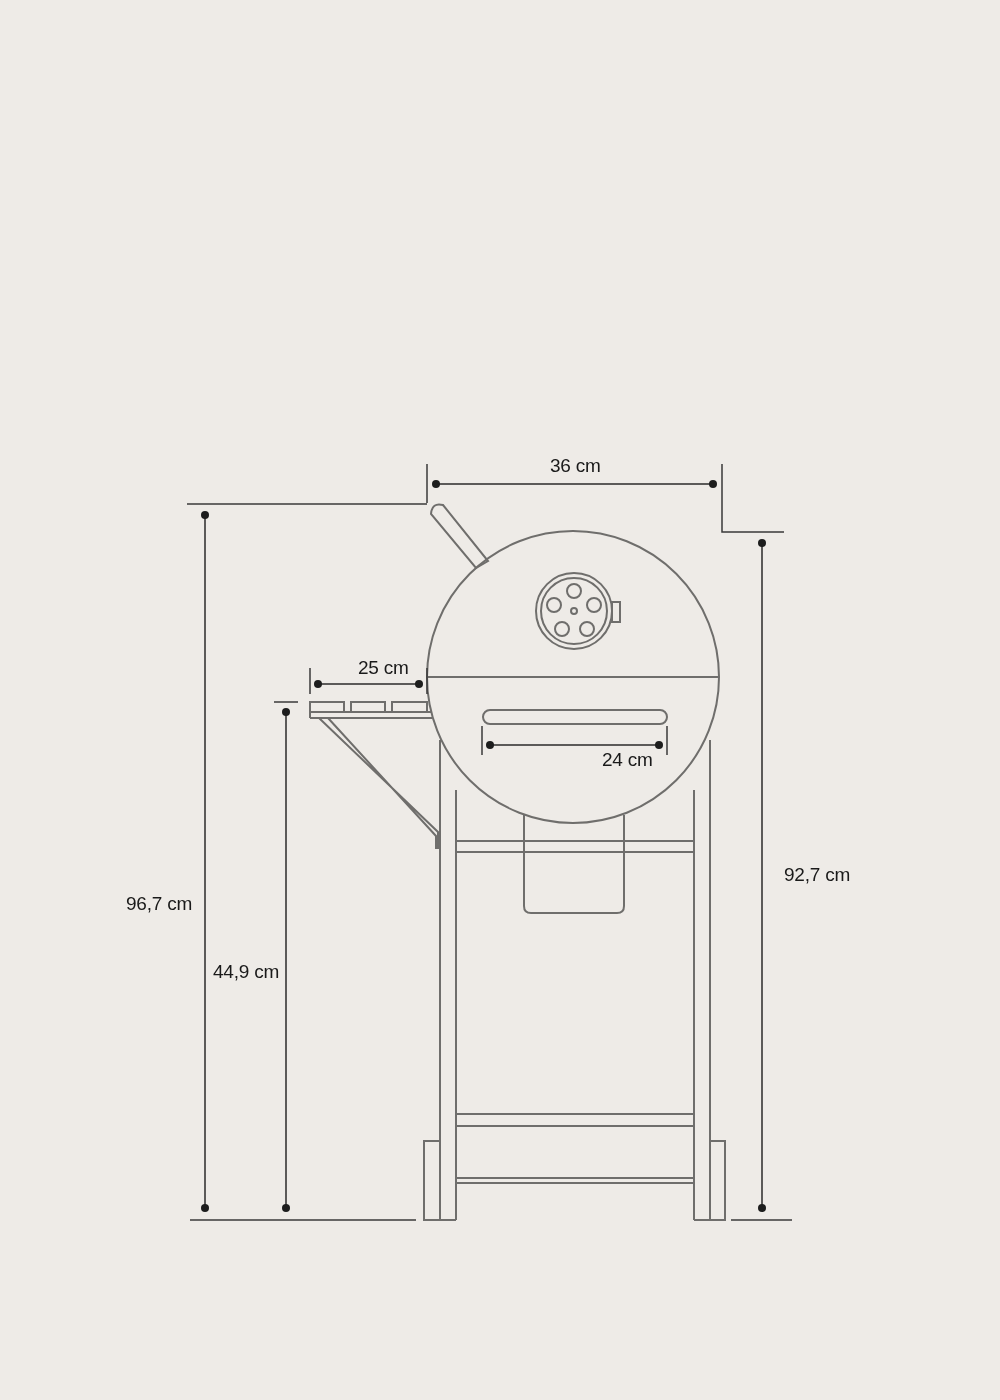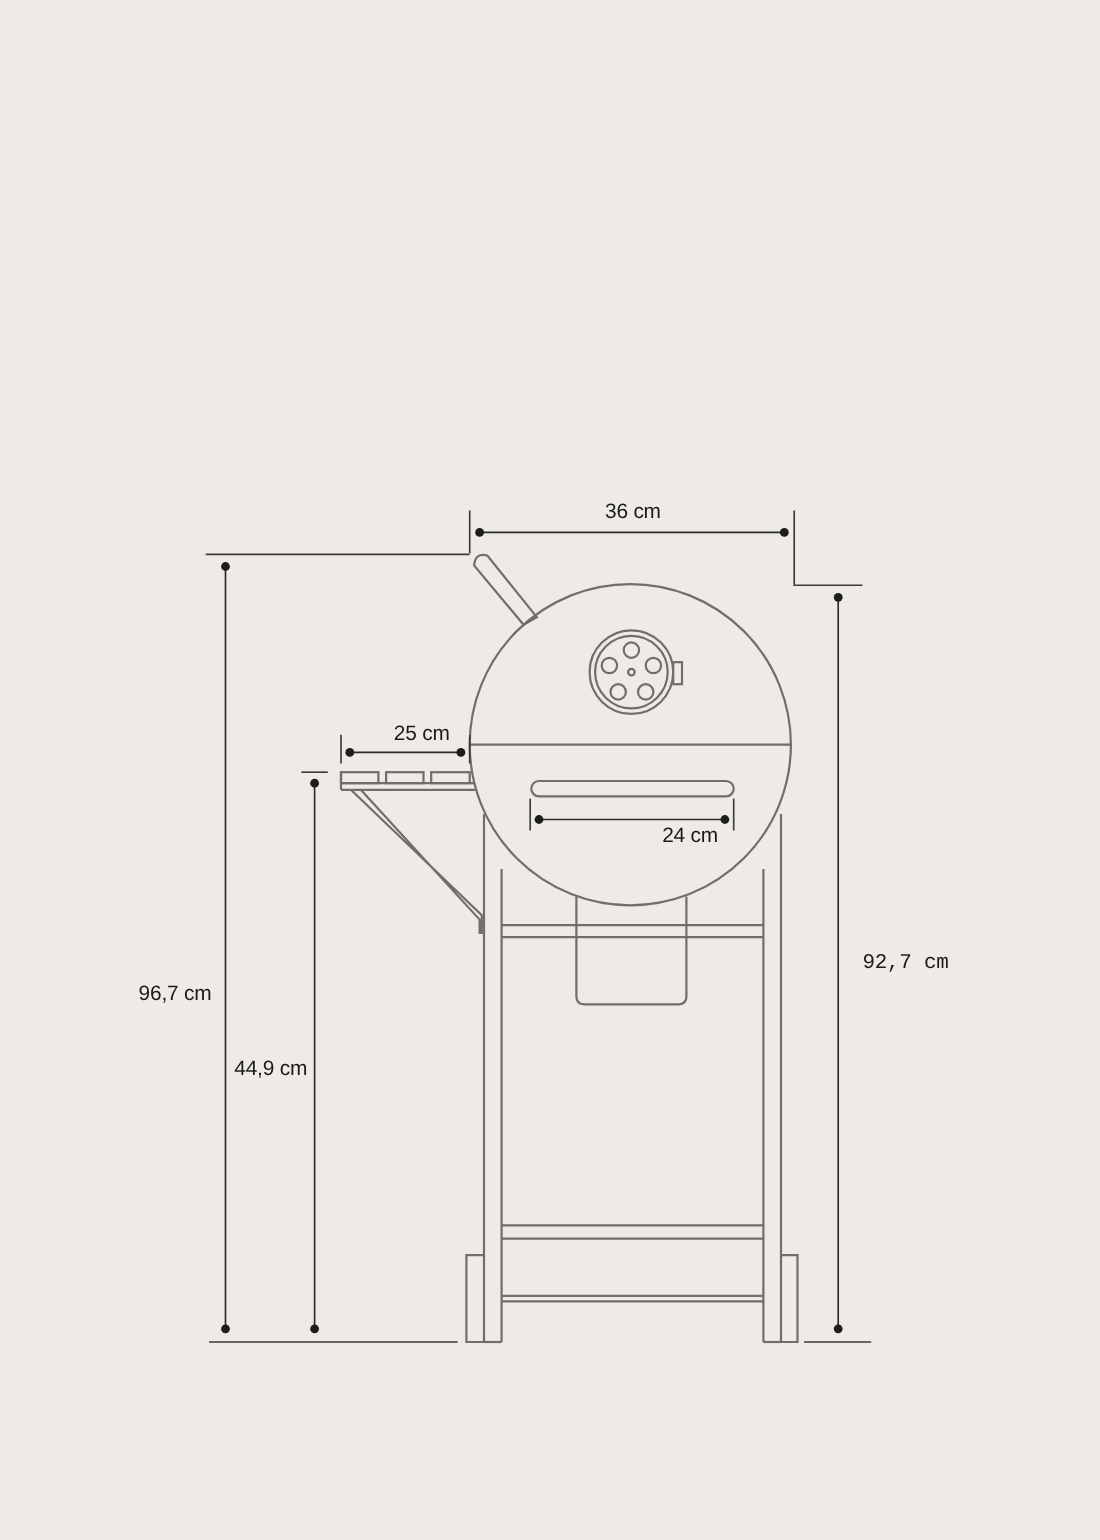--- a/index.html
+++ b/index.html
@@ -159,6 +159,6 @@
 
 <div class="label" style="left:213px; top:961px;">44,9 cm</div>
 
-<div class="label" style="left:784px; top:864px;font-family:Liberation Mono, monospace;">92,7 cm</div>
+<div class="label" style="left:784px; top:864px;">92,7 cm</div>
 
 </body></html>

